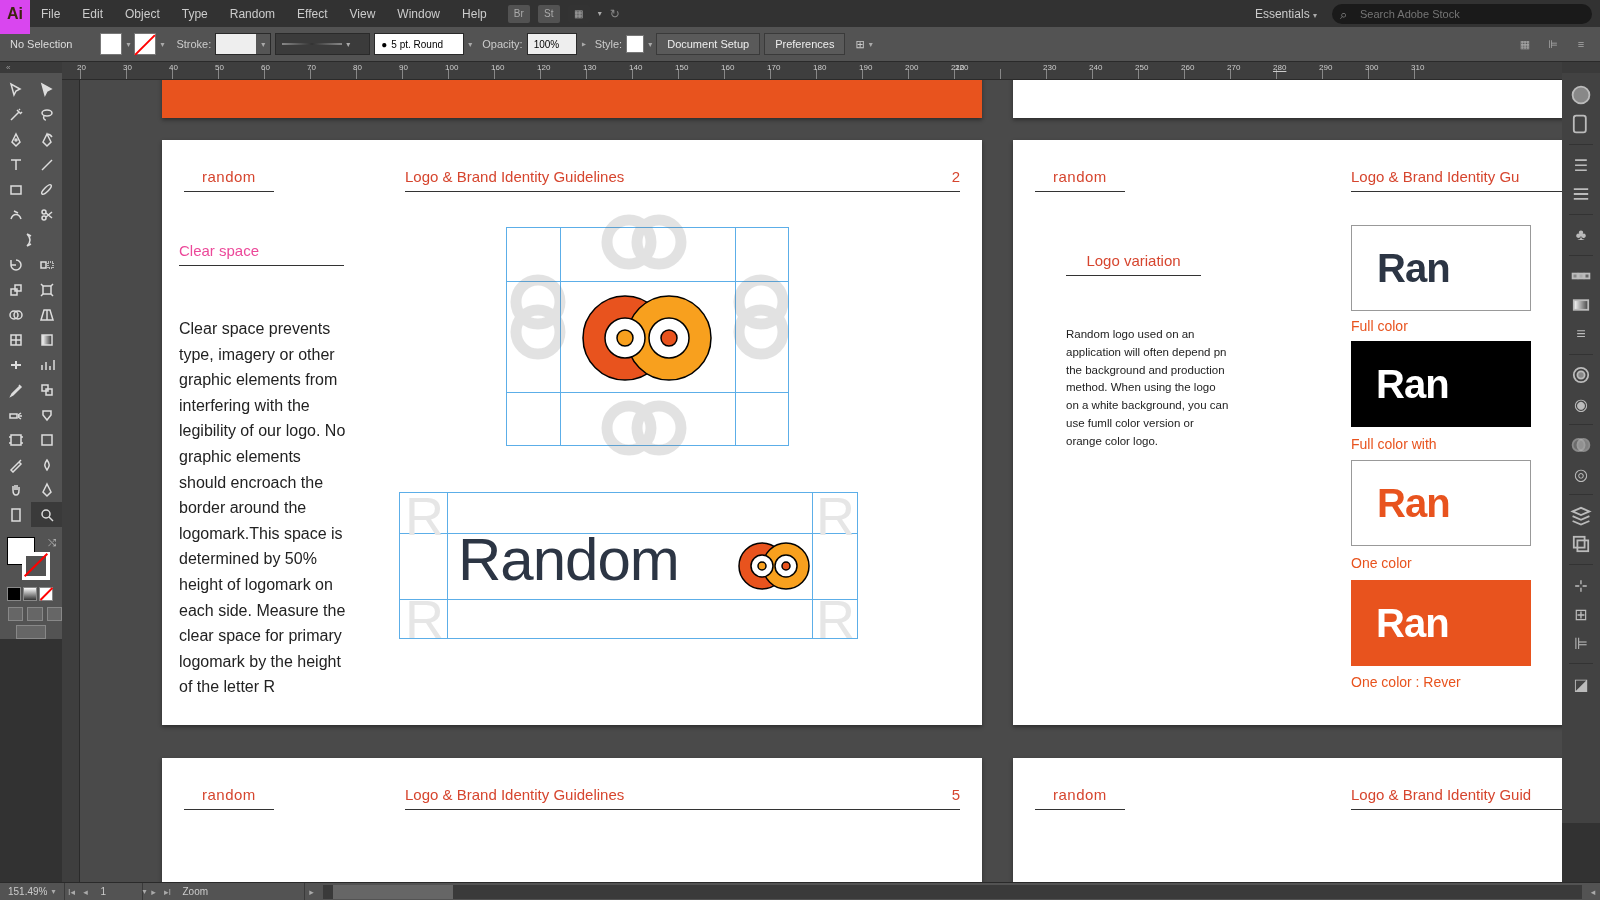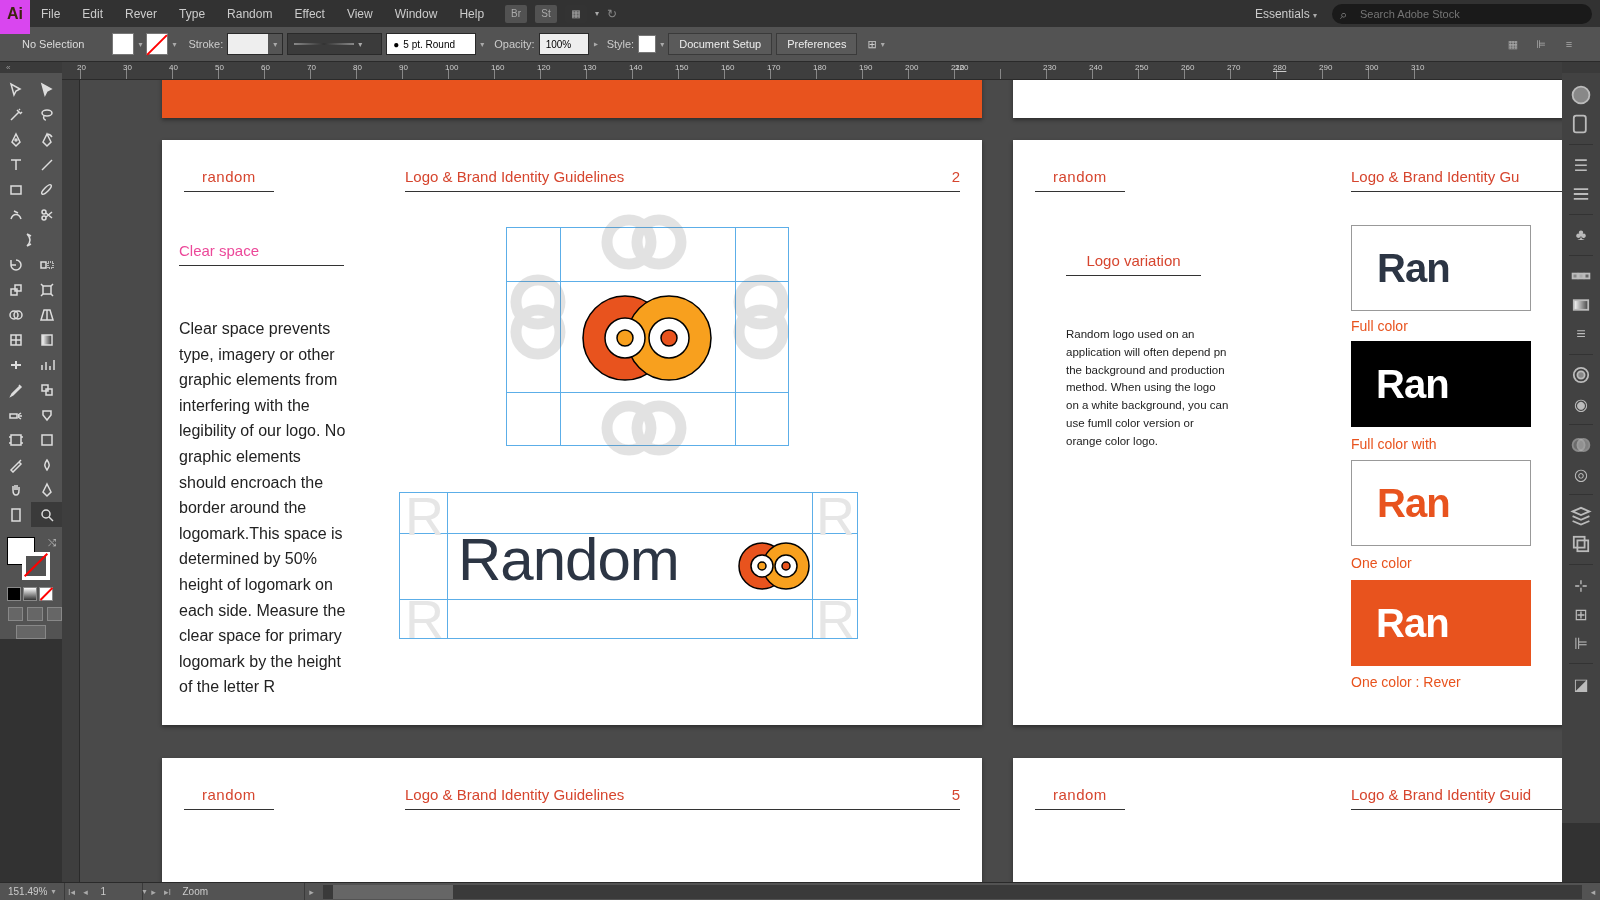--- a/index.html
+++ b/index.html
@@ -130,7 +130,7 @@
   <div class="ai-logo">Ai</div>
   <div class="menu-item">File</div>
   <div class="menu-item">Edit</div>
-  <div class="menu-item">Rever</div>
+  <div class="menu-item">Object</div>
   <div class="menu-item">Type</div>
   <div class="menu-item">Random</div>
   <div class="menu-item">Effect</div>

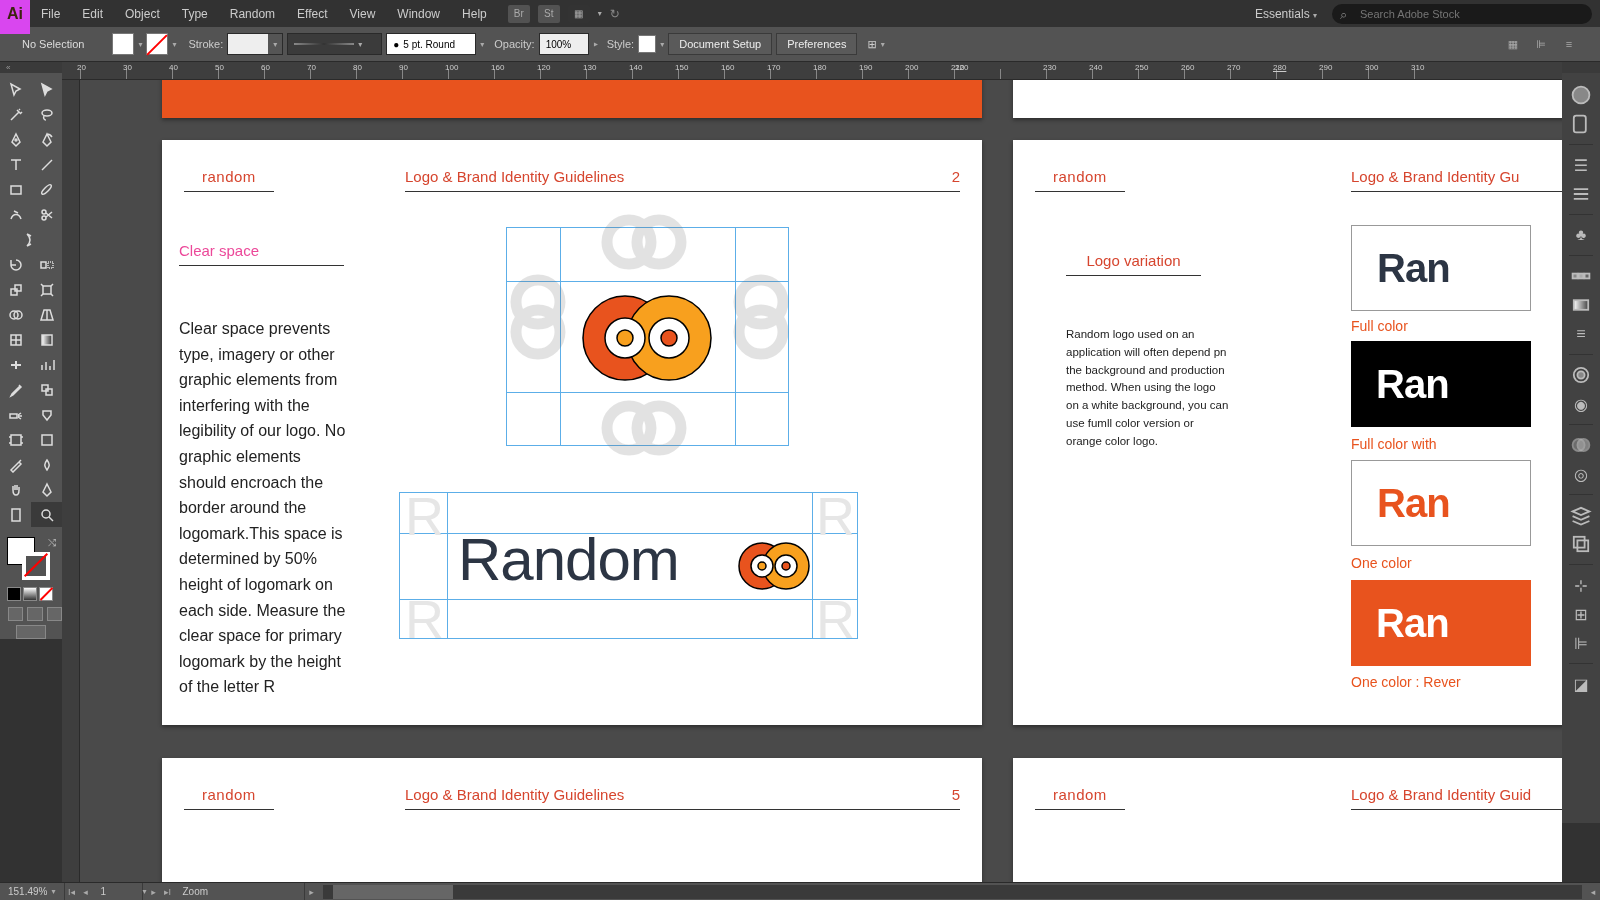--- a/index.html
+++ b/index.html
@@ -18,7 +18,7 @@
 .search-box::before { content: "⌕"; position: absolute; left: 8px; color: #888; font-size: 13px; }
 
 
-.controlbar { height: 35px; background: #535353; display: flex; align-items: center; color: #ccc; font-size: 11px; padding: 0 22px; border-bottom: 1px solid #2a2a2a; gap: 4px; }
+.controlbar { height: 35px; background: #535353; display: flex; align-items: center; color: #ccc; font-size: 11px; padding: 0 10px; border-bottom: 1px solid #2a2a2a; gap: 4px; }
 .ctrl-label { color: #ddd; }
 .swatch { width: 22px; height: 22px; border: 1px solid #777; background: #fff; display: inline-block; }
 .swatch-red-slash { width: 22px; height: 22px; background: #fff; position: relative; border: 1px solid #777; }

